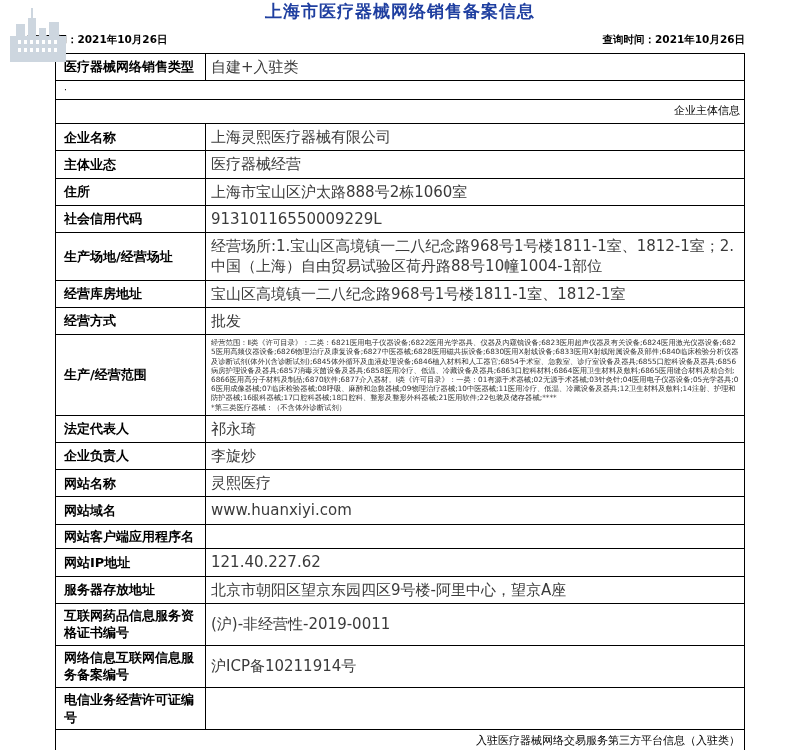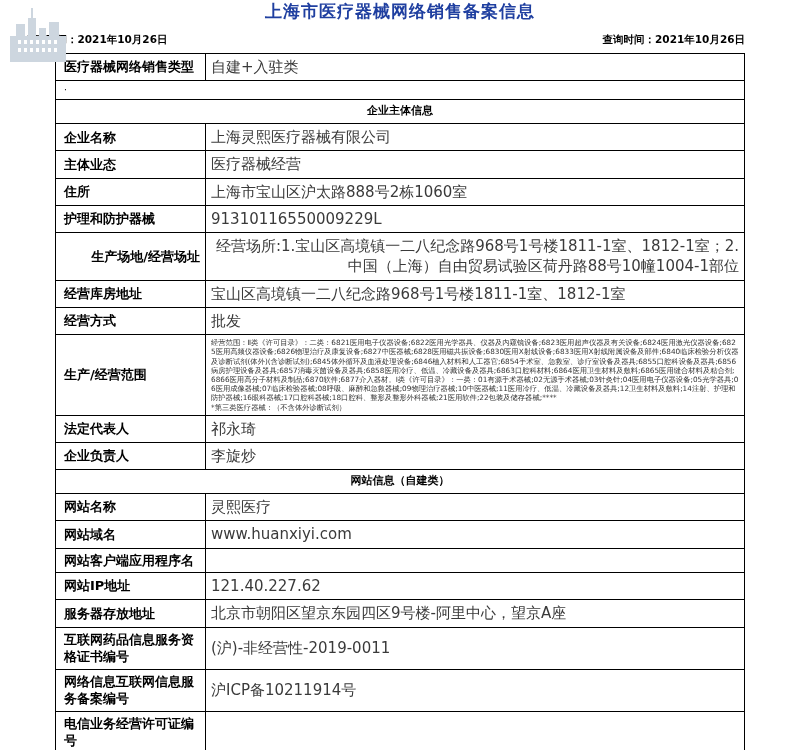--- a/index.html
+++ b/index.html
@@ -52,8 +52,8 @@
     font-size:15px;
   }
   tr.section td{
-    text-align:center;
-    font-weight:bold;
+    text-align:right;
+    font-weight:normal;
     font-size:11px;
     padding:4px;
   }

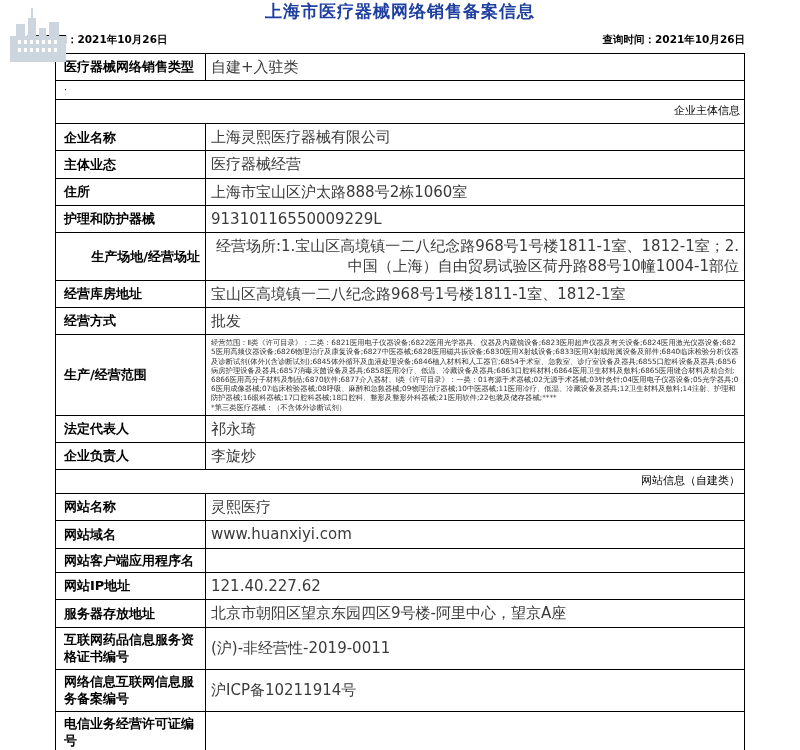--- a/index.html
+++ b/index.html
@@ -144,7 +144,7 @@
     <td class="value">上海市宝山区沪太路888号2栋1060室</td>
   </tr>
   <tr>
-    <td class="label">护理和防护器械</td>
+    <td class="label">社会信用代码</td>
     <td class="value">91310116550009229L</td>
   </tr>
   <tr class="tall">

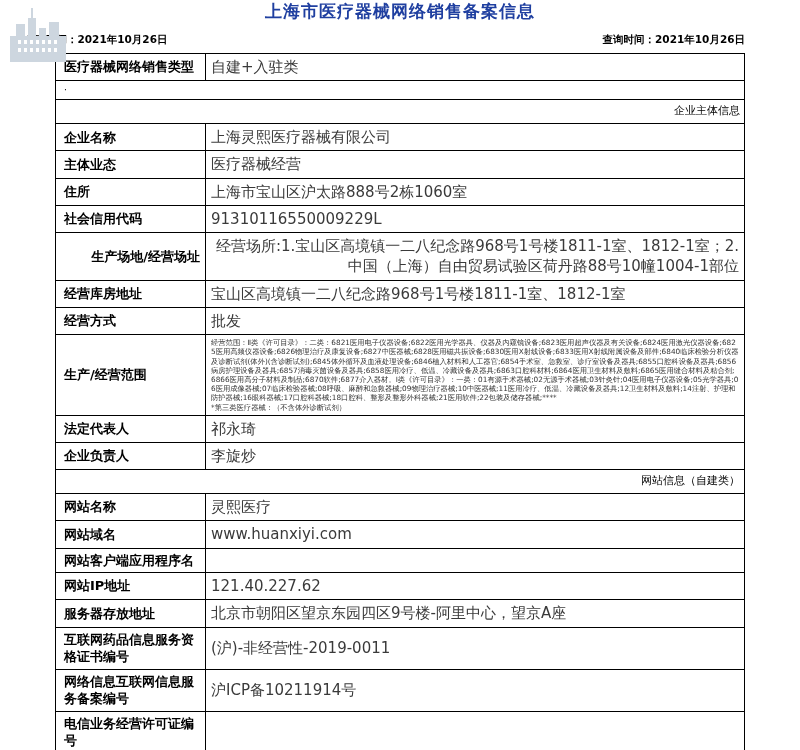--- a/index.html
+++ b/index.html
@@ -70,7 +70,7 @@
     font-weight:bold;
     font-size:9.5px;
   }
-  .tall{height:30px;text-align:right;}
+  .tall{height:30px;}
 </style>
 </head>
 <body>

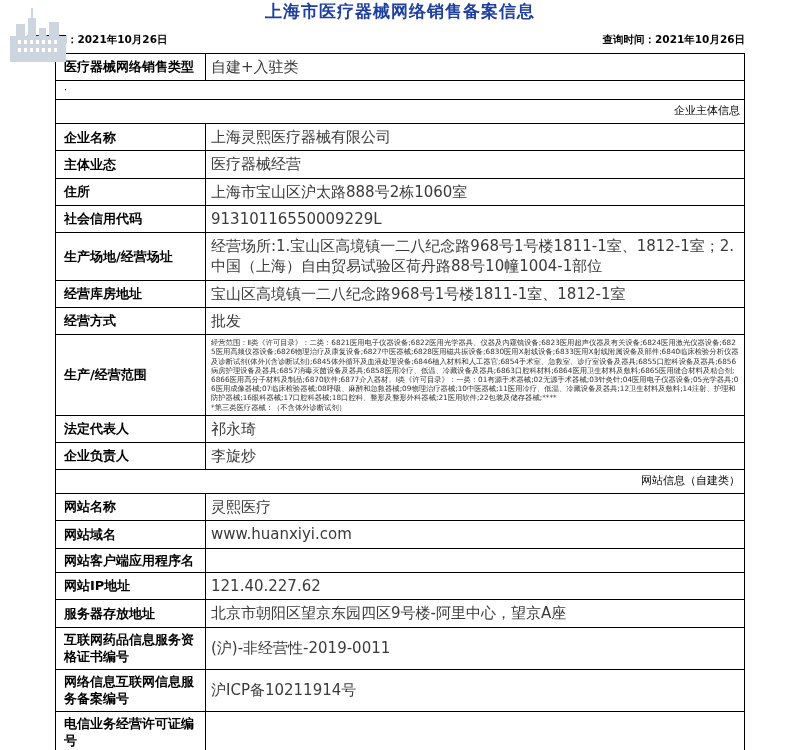--- a/index.html
+++ b/index.html
@@ -172,9 +172,6 @@
     <td class="label">企业负责人</td>
     <td class="value">李旋炒</td>
   </tr>
-  <tr class="section">
-    <td colspan="2">网站信息（自建类）</td>
-  </tr>
   <tr>
     <td class="label">网站名称</td>
     <td class="value">灵熙医疗</td>

